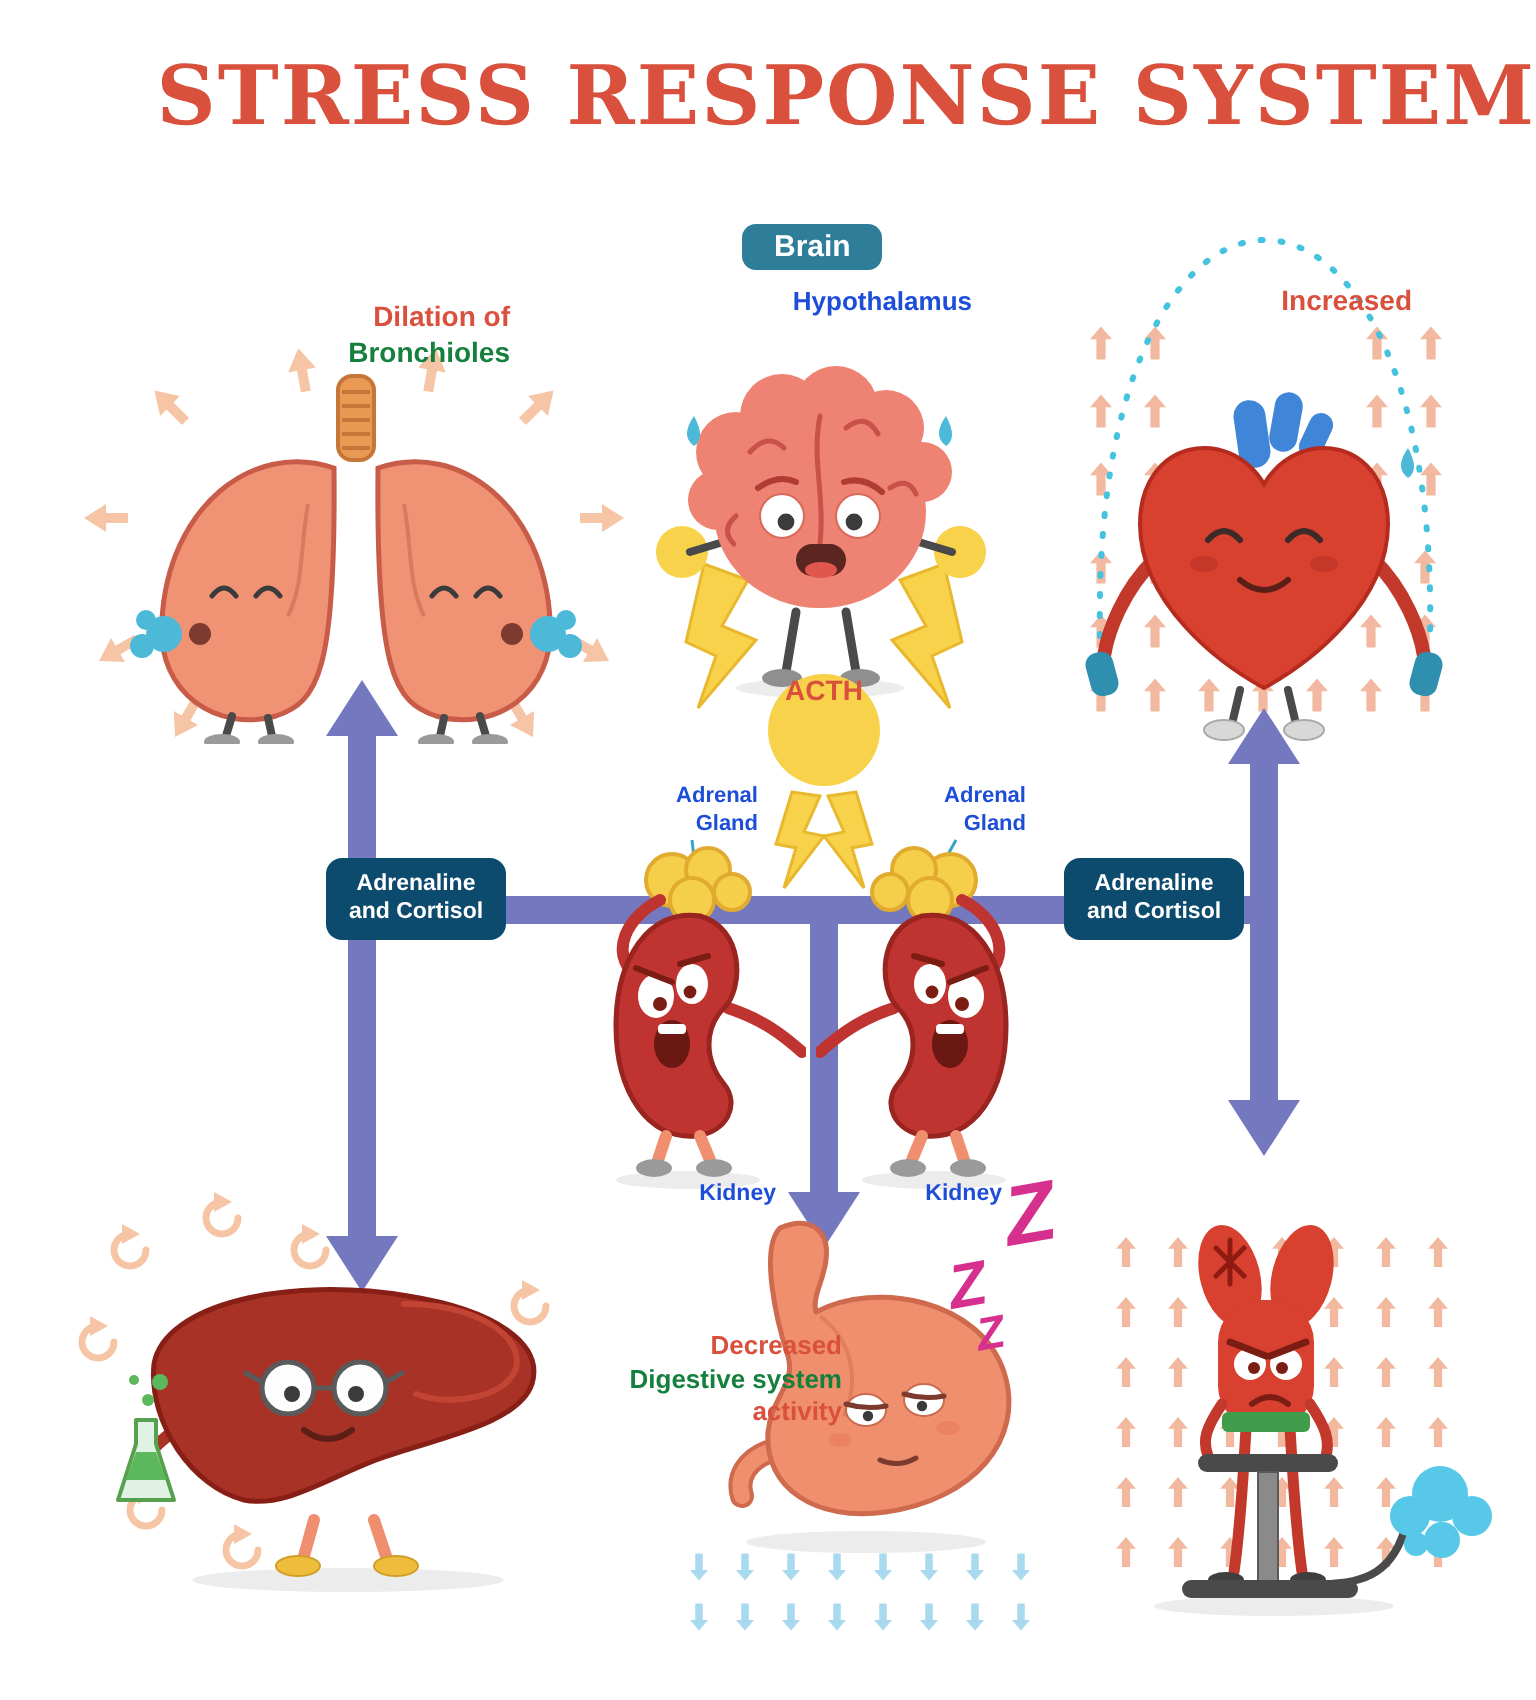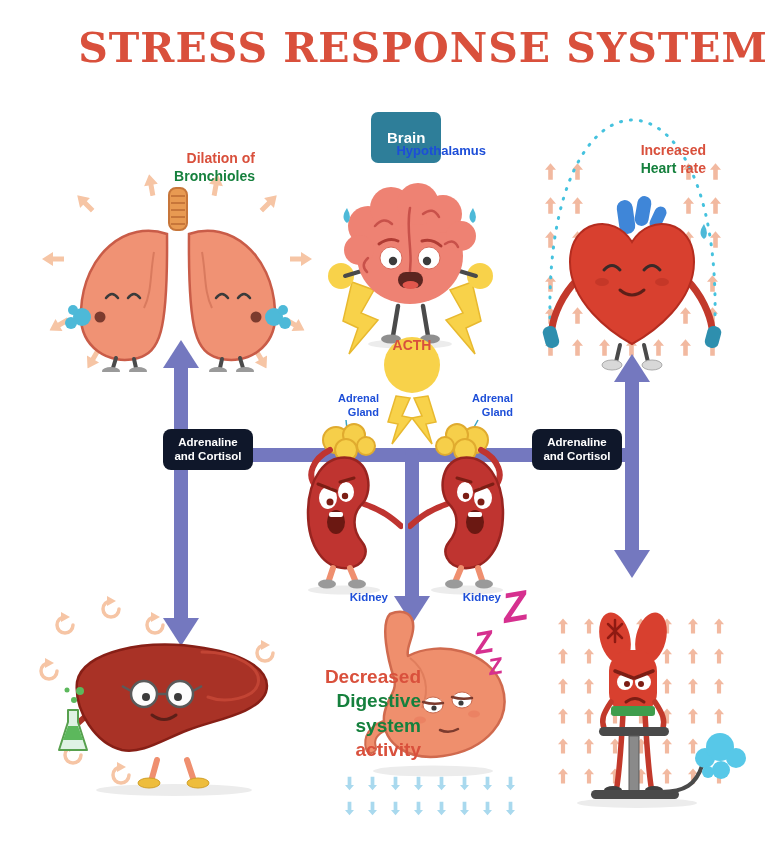--- a/index.html
+++ b/index.html
@@ -16,7 +16,7 @@
   .dark{color:#15803d}
   .teal{color:#1d4ed8}
   .badge{position:absolute;background:#2e7e99;color:#fff;font-weight:bold;border-radius:7px;text-align:center}
-  .brain-badge{top:112px;left:371px;padding:17px 16px;font-size:15px}
+  .brain-badge{top:112px;left:371px;padding:3px 16px;font-size:15px}
   .hormone{position:absolute;width:90px;background:#0f172a;color:#fff;font-weight:bold;
            font-size:11.5px;border-radius:8px;padding:6px 4px;text-align:center;line-height:1.25}
   .acth{position:absolute;left:384px;top:337px;width:56px;height:56px;border-radius:50%;

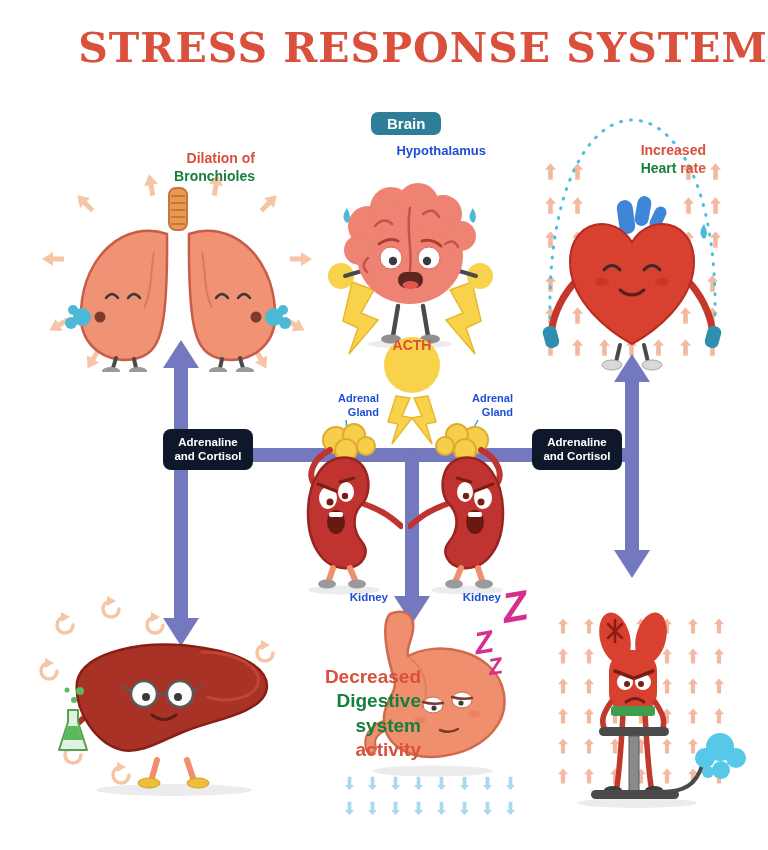--- a/index.html
+++ b/index.html
@@ -414,7 +414,6 @@
 
   <div class="lbl" style="left:558px;top:142px;width:148px;font-size:14px">
     <span class="accent block">Increased</span>
-    <span class="block"><span class="dark">Heart</span> <span class="accent">rate</span></span>
   </div>
 
   <div class="lbl teal" style="left:315px;top:391px;width:64px;font-size:11px">Adrenal Gland</div>

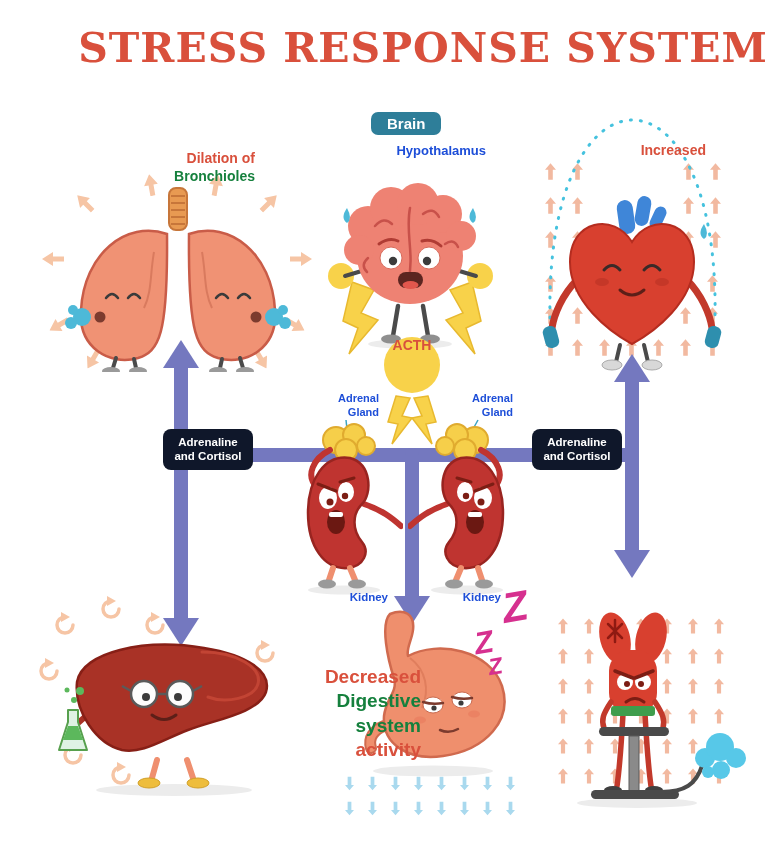--- a/index.html
+++ b/index.html
@@ -17,7 +17,7 @@
   .teal{color:#1d4ed8}
   .badge{position:absolute;background:#2e7e99;color:#fff;font-weight:bold;border-radius:7px;text-align:center}
   .brain-badge{top:112px;left:371px;padding:3px 16px;font-size:15px}
-  .hormone{position:absolute;width:90px;background:#0f172a;color:#fff;font-weight:bold;
+  .hormone{position:absolute;width:90px;background:#0c4a6e;color:#fff;font-weight:bold;
            font-size:11.5px;border-radius:8px;padding:6px 4px;text-align:center;line-height:1.25}
   .acth{position:absolute;left:384px;top:337px;width:56px;height:56px;border-radius:50%;
         background:#f8d24a;display:flex;align-items:flex-start;justify-content:center;

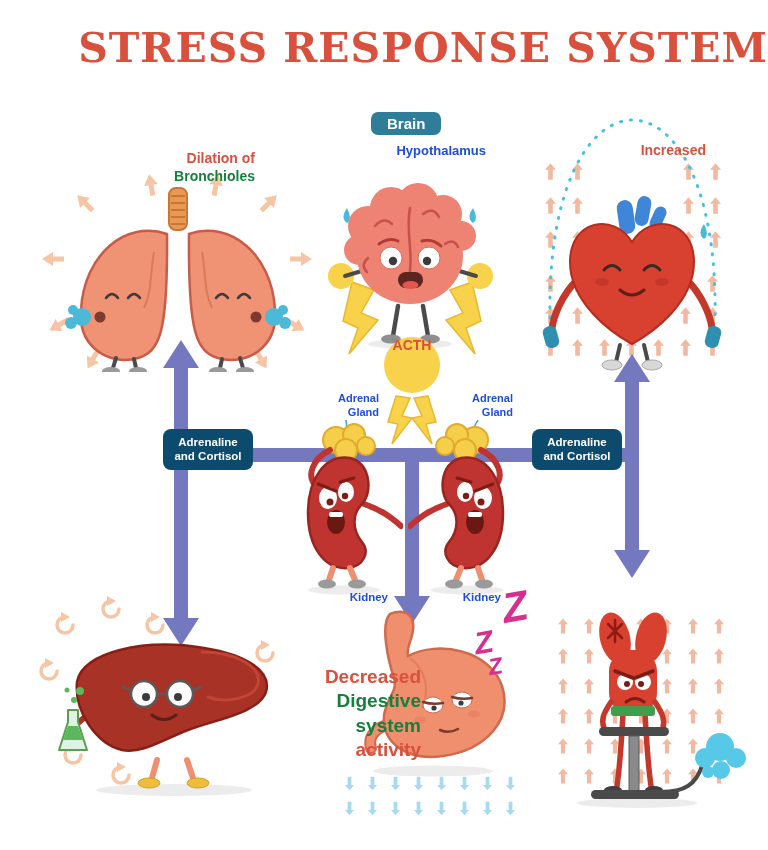--- a/index.html
+++ b/index.html
@@ -426,7 +426,7 @@
 
 
 
-  <div class="lbl" style="left:303px;top:665px;width:118px;font-size:19px">
+  <div class="lbl" style="left:303px;top:665px;width:118px;font-size:13px">
     <span class="accent block">Decreased</span>
     <span class="dark block">Digestive system</span>
     <span class="accent block">activity</span>

